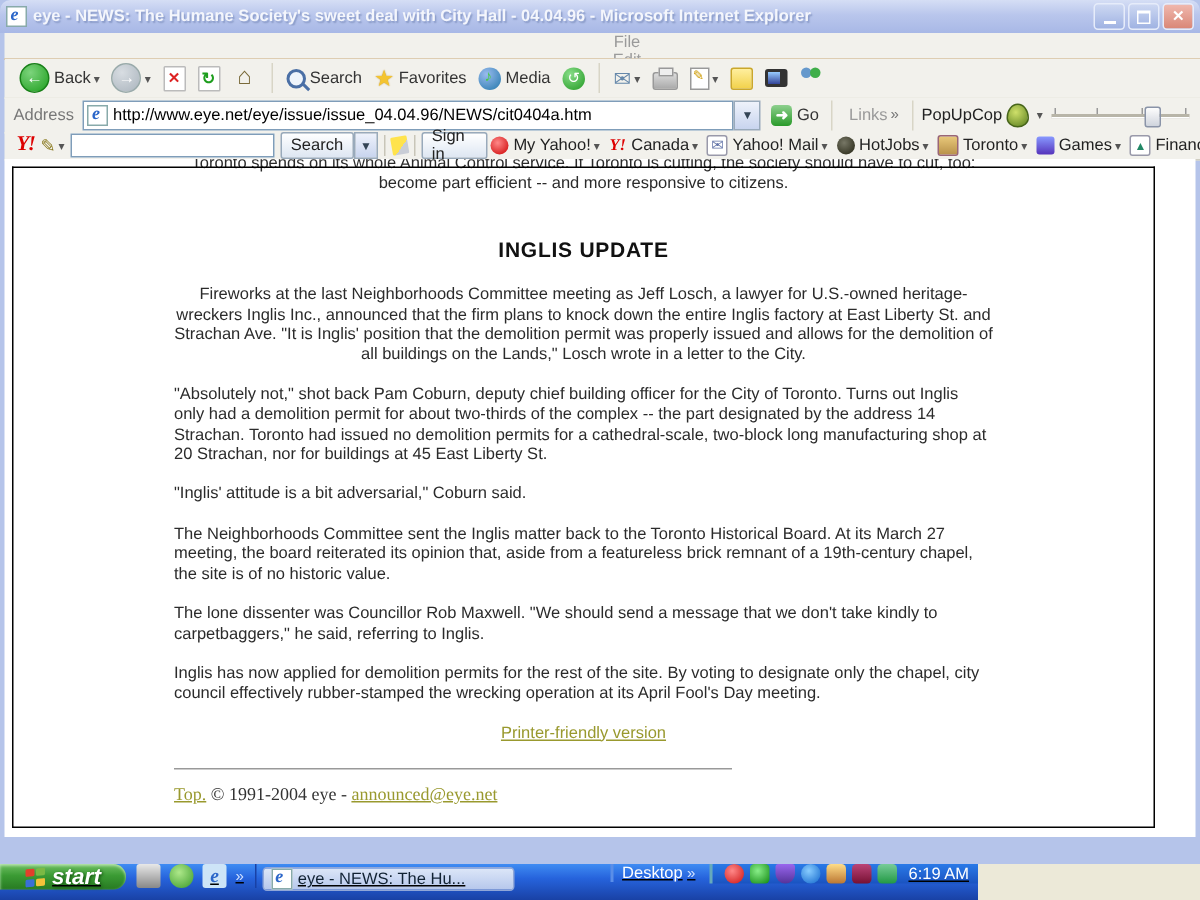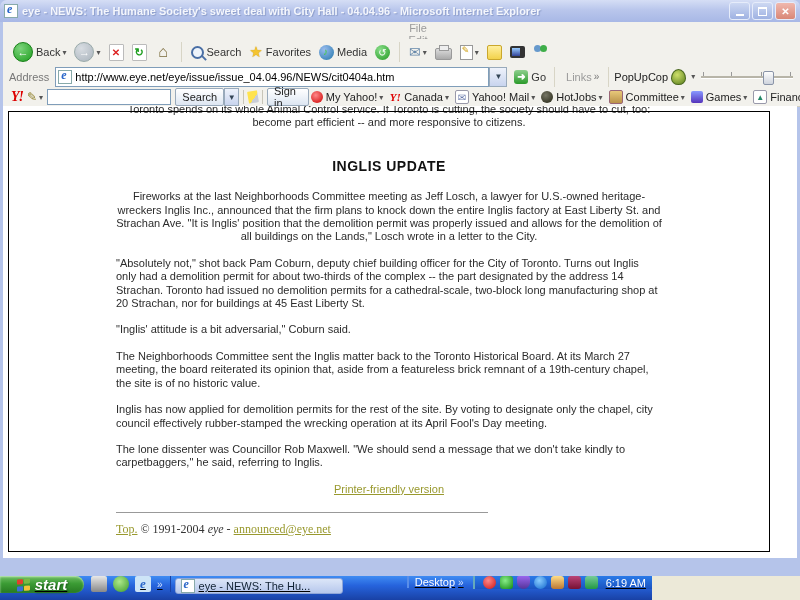--- a/index.html
+++ b/index.html
@@ -329,7 +329,7 @@
     </span>
     <span class="yitem">
       <span class="yic sh"></span>
-      <span>Committee</span>
+      <span>Toronto</span>
       <span class="chev-d">▾</span>
     </span>
     <span class="yitem">

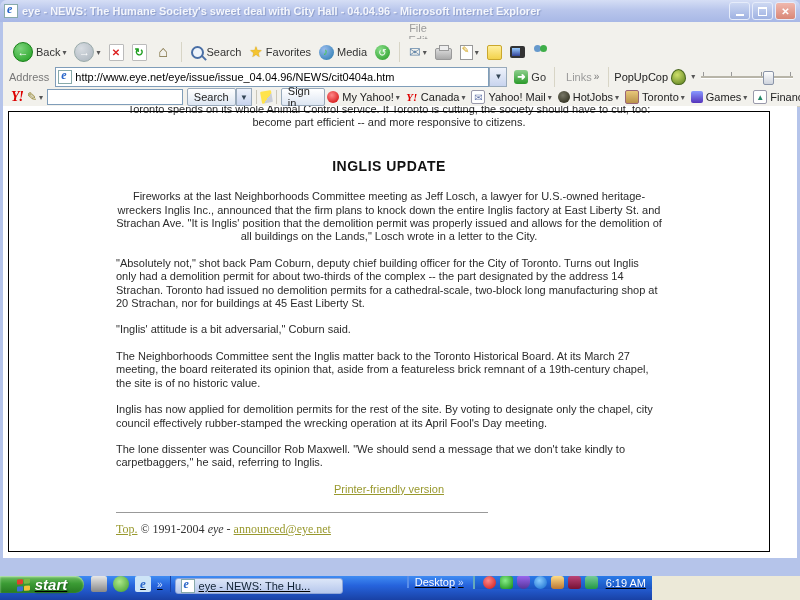--- a/index.html
+++ b/index.html
@@ -355,8 +355,8 @@
         <p>"Absolutely not," shot back Pam Coburn, deputy chief building officer for the City of Toronto. Turns out Inglis only had a demolition permit for about two-thirds of the complex -- the part designated by the address 14 Strachan. Toronto had issued no demolition permits for a cathedral-scale, two-block long manufacturing shop at 20 Strachan, nor for buildings at 45 East Liberty St.</p>
         <p>"Inglis' attitude is a bit adversarial," Coburn said.</p>
         <p>The Neighborhoods Committee sent the Inglis matter back to the Toronto Historical Board. At its March 27 meeting, the board reiterated its opinion that, aside from a featureless brick remnant of a 19th-century chapel, the site is of no historic value.</p>
+        <p>The lone dissenter was Councillor Rob Maxwell. "We should send a message that we don't take kindly to carpetbaggers," he said, referring to Inglis.</p>
         <p>Inglis has now applied for demolition permits for the rest of the site. By voting to designate only the chapel, city council effectively rubber-stamped the wrecking operation at its April Fool's Day meeting.</p>
-        <p>The lone dissenter was Councillor Rob Maxwell. "We should send a message that we don't take kindly to carpetbaggers," he said, referring to Inglis.</p>
         <p id="printer-line"><a class="olive" href="#">Printer-friendly version</a></p>
         <hr id="foot-hr">
         <div id="footer">

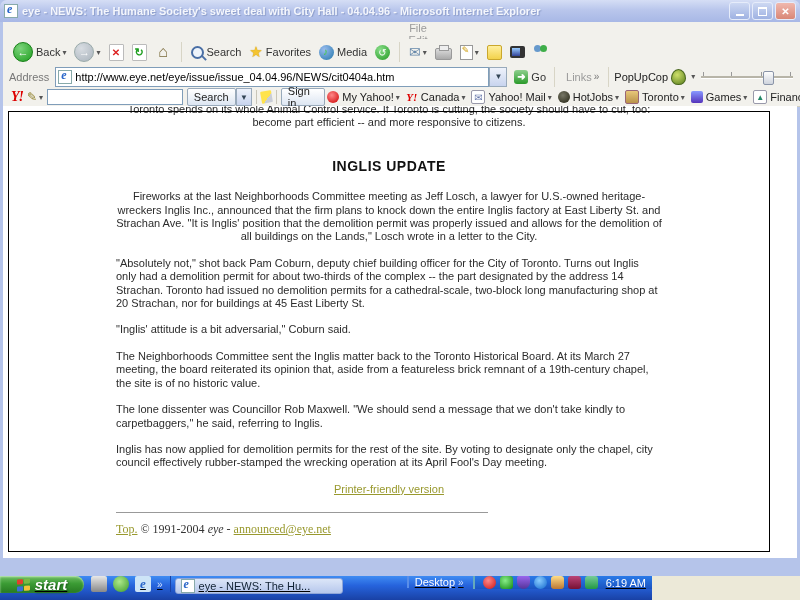--- a/index.html
+++ b/index.html
@@ -122,7 +122,7 @@
   #printer-line{text-align:center;margin:15px 0 0 0;}
   #foot-hr{border:none;border-top:1px solid #999;width:372px;margin:16px 0 0 0;}
   #footer{margin-top:9px;font:12px "Liberation Serif",serif;color:#333;}
-  #footer .brand{font-style:italic;}
+  #footer .brand{}
 
   
   #scrollbar{position:absolute;right:3px;top:106px;width:18px;height:452px;background:#f4f3ee;}

